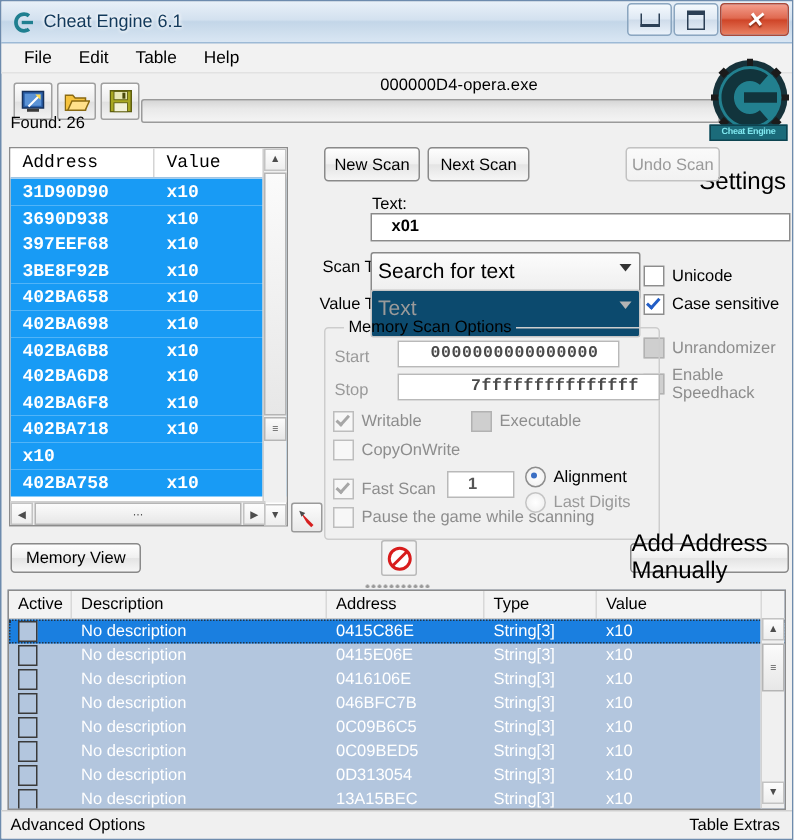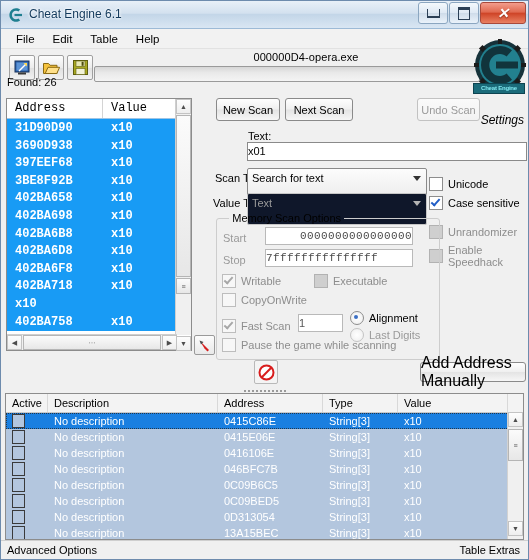--- a/index.html
+++ b/index.html
@@ -56,7 +56,7 @@
     background:#1b6b7a;border:1px solid #0d4350;}
   .logo-cap span{display:block;color:#7fe7ef;font-size:6px;text-align:center;
     line-height:8px;font-weight:bold;letter-spacing:-0.2px;}
-  .settings-lbl{position:absolute;right:4px;top:112px;font-size:12px;font-style:italic;}
+  .settings-lbl{position:absolute;right:4px;top:112px;font-size:16px;}
 
   
   .addr-panel{position:absolute;left:5px;top:97px;width:186px;height:253px;

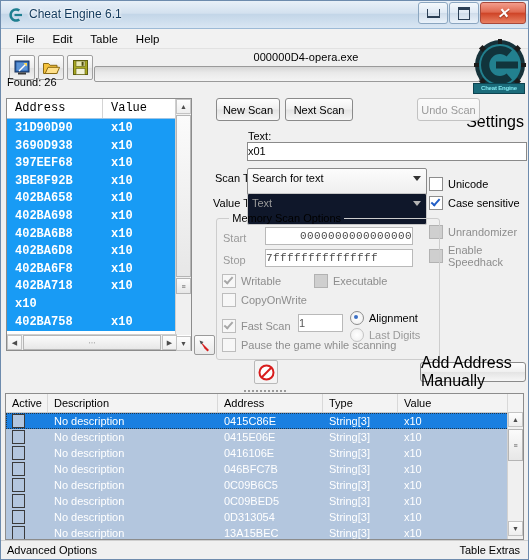--- a/index.html
+++ b/index.html
@@ -94,7 +94,7 @@
     background:linear-gradient(to bottom,#fafafa,#f2f2f2);}
   .lbl{position:absolute;font-size:11px;}
   .txtinput{position:absolute;border:1px solid #8a8a8a;background:#fff;
-    font-size:11px;padding:2px 0;box-sizing:border-box;}
+    font-size:11px;padding:2px 13px;box-sizing:border-box;font-weight:bold;}
   .combo{position:absolute;height:32px;border:1px solid #8a8a8a;border-radius:2px;
     background:linear-gradient(to bottom,#fcfcfc,#ececec);
     font-size:11px;box-sizing:border-box;}

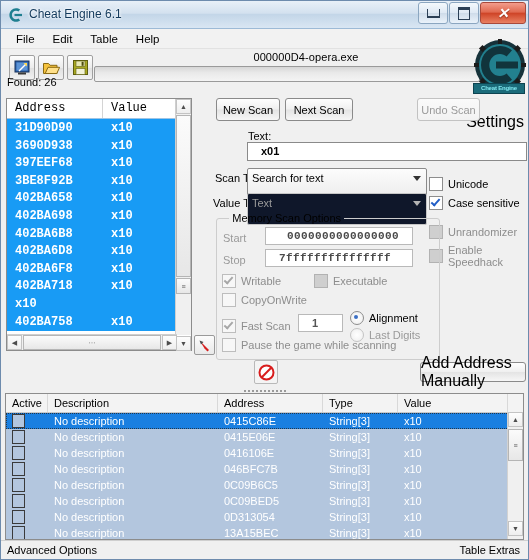--- a/index.html
+++ b/index.html
@@ -97,7 +97,7 @@
     font-size:11px;padding:2px 13px;box-sizing:border-box;font-weight:bold;}
   .combo{position:absolute;height:32px;border:1px solid #8a8a8a;border-radius:2px;
     background:linear-gradient(to bottom,#fcfcfc,#ececec);
-    font-size:11px;box-sizing:border-box;}
+    font-size:14px;box-sizing:border-box;}
   .combo span{position:absolute;left:4px;top:3px;}
   .combo .arw{position:absolute;right:5px;top:7px;width:0;height:0;
     border-left:4px solid transparent;border-right:4px solid transparent;

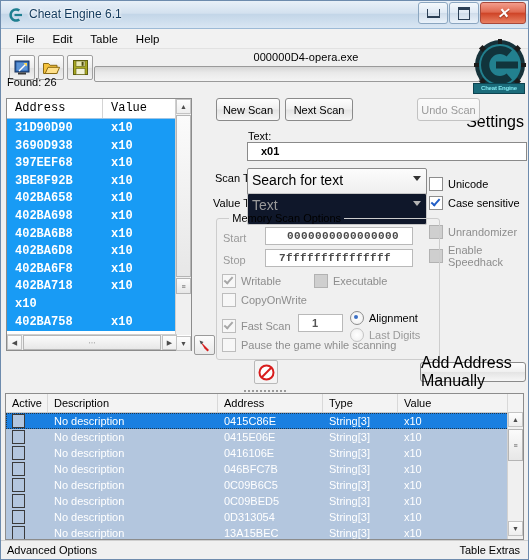--- a/index.html
+++ b/index.html
@@ -102,7 +102,7 @@
   .combo .arw{position:absolute;right:5px;top:7px;width:0;height:0;
     border-left:4px solid transparent;border-right:4px solid transparent;
     border-top:5px solid #333;}
-  .combo.disabled{color:#9a9a9a;border-color:#c6c6c6;background:#0f172a;}
+  .combo.disabled{color:#9a9a9a;border-color:#c6c6c6;background:#0c4a6e;}
   .combo.disabled .arw{border-top-color:#b4b4b4;}
 
   .cb{position:absolute;display:flex;align-items:center;font-size:11px;}

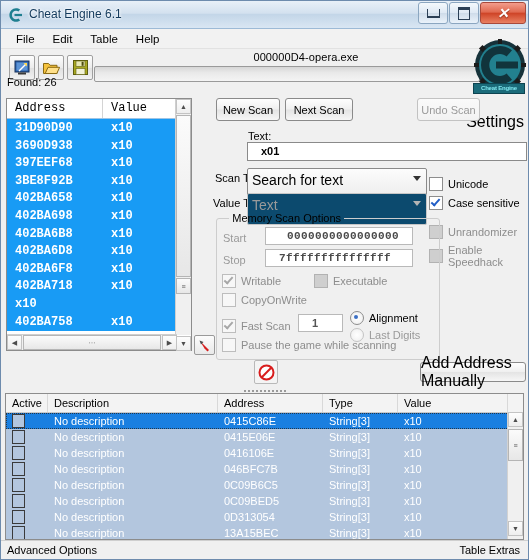--- a/index.html
+++ b/index.html
@@ -361,7 +361,7 @@
   <div class="lbl" style="left:222px;top:231px;color:#9a9a9a;">Start</div>
   <div class="txtinput" style="left:264px;top:226px;width:148px;height:18px;text-align:right;color:#4a4a4a;border-color:#b9b9b9;font-family:'Liberation Mono',monospace;letter-spacing:.4px;">0000000000000000</div>
   <div class="lbl" style="left:222px;top:253px;color:#9a9a9a;">Stop</div>
-  <div class="txtinput" style="left:264px;top:248px;width:148px;height:18px;color:#4a4a4a;border-color:#b9b9b9;font-family:'Liberation Mono',monospace;letter-spacing:.4px;">7fffffffffffffff</div>
+  <div class="txtinput" style="left:264px;top:248px;width:175px;height:18px;text-align:right;color:#4a4a4a;border-color:#b9b9b9;font-family:'Liberation Mono',monospace;letter-spacing:.4px;">7fffffffffffffff</div>
 
   <div class="cb dim checked" style="left:221px;top:273px;">
     <i></i>

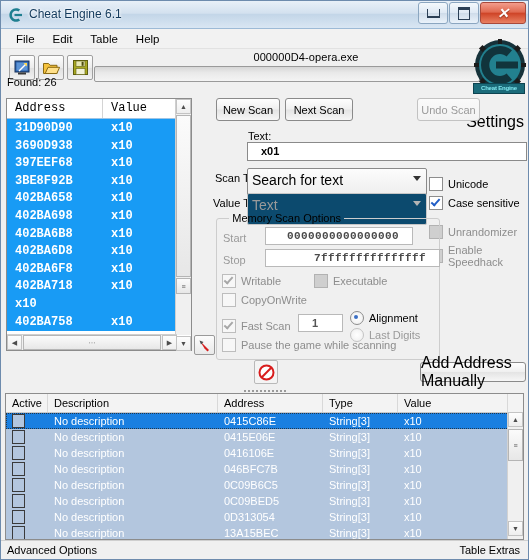--- a/index.html
+++ b/index.html
@@ -393,6 +393,7 @@
       <span>Pause the game while scanning</span>
   </div>
 
+  <div class="scanbtn" style="left:6px;top:361px;width:85px;height:18px;">Memory View</div>
   <div class="no-icon">
     <svg width="17" height="17" viewBox="0 0 17 17">
       <circle cx="8.5" cy="8.5" r="7" fill="#fff" stroke="#d81c1c" stroke-width="2"></circle>

